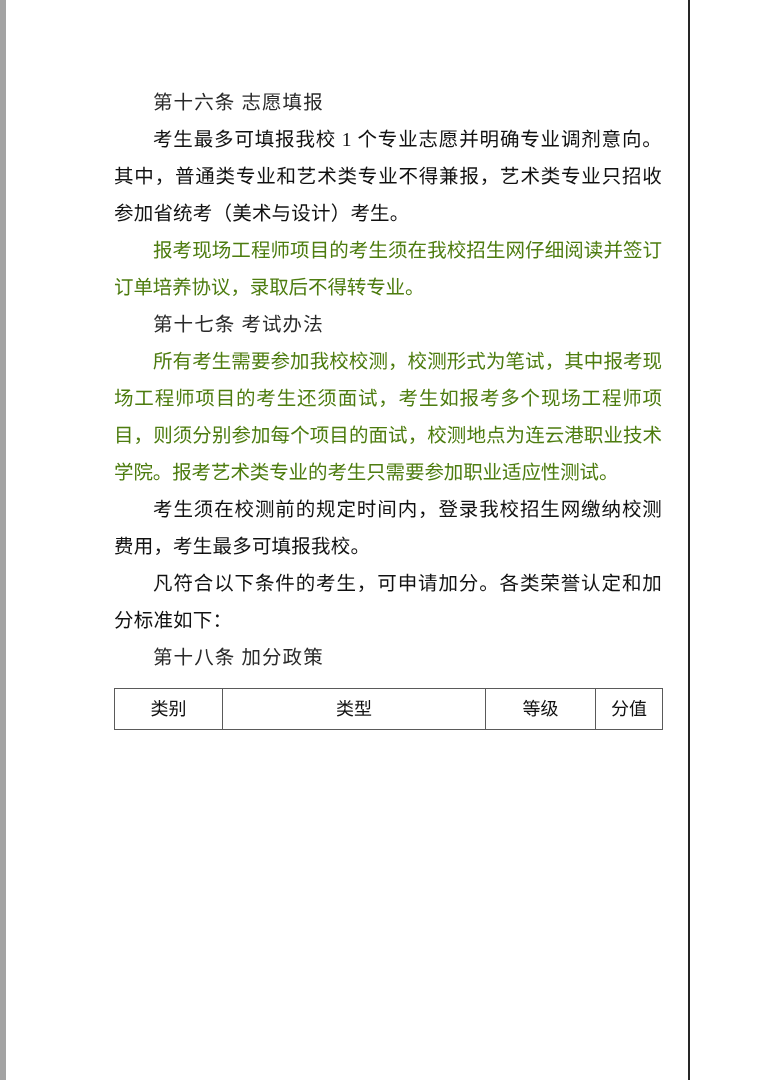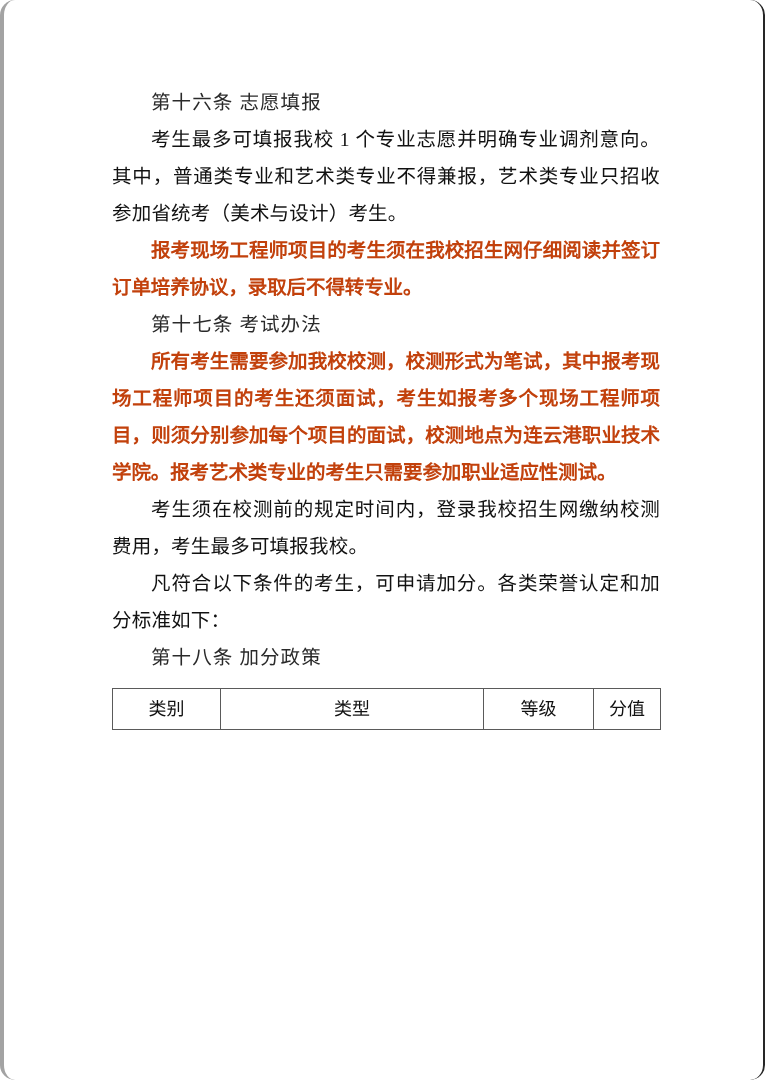--- a/index.html
+++ b/index.html
@@ -14,14 +14,13 @@
   }
   .page {
     position: relative;
-    width: 765px;
+    width: 690px;
     height: 1080px;
     background: #ffffff;
     box-sizing: border-box;
     overflow: hidden;
-    border-left: 4px solid #a3a3a3;
+    border-left: 6px solid #a3a3a3;
     border-right: 2px solid #262626;
-    border-radius: 15px;
   }
   .content {
     position: absolute;

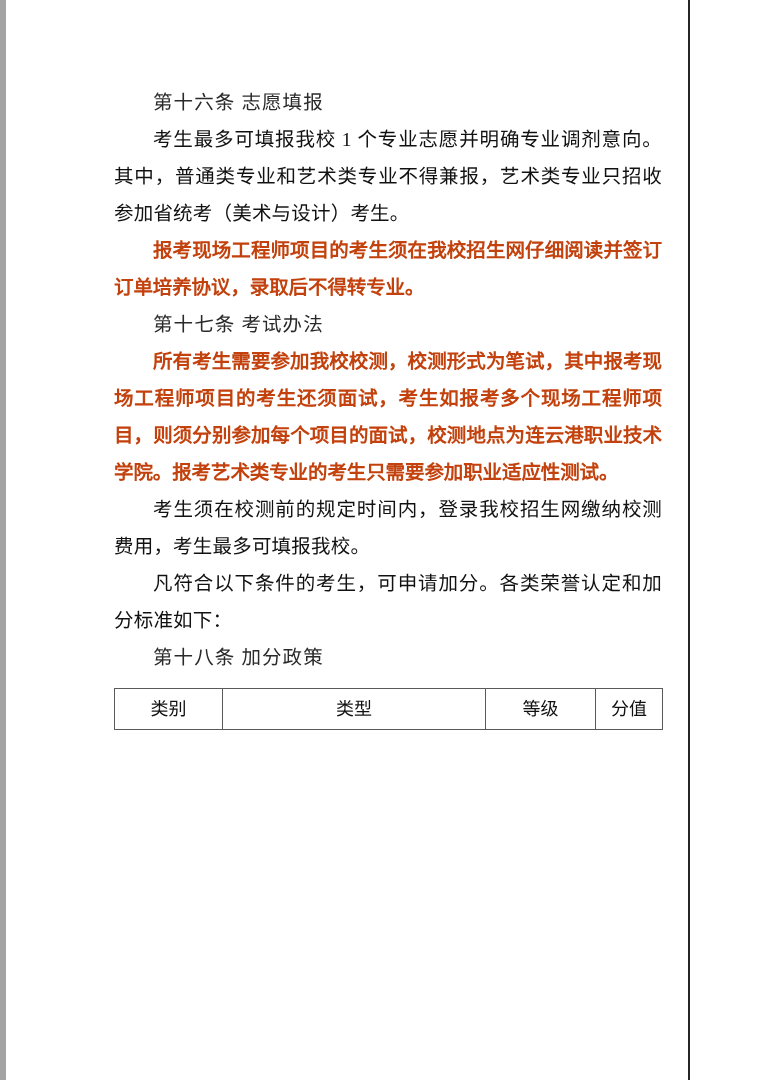--- a/index.html
+++ b/index.html
@@ -50,9 +50,9 @@
   }
   
   .para.strong {
-    font-weight: bold;
+    font-weight: normal;
     letter-spacing: -0.1px;
-    color: #c2410c;
+    color: #4d7c0f;
   }
   
   .score-table {

